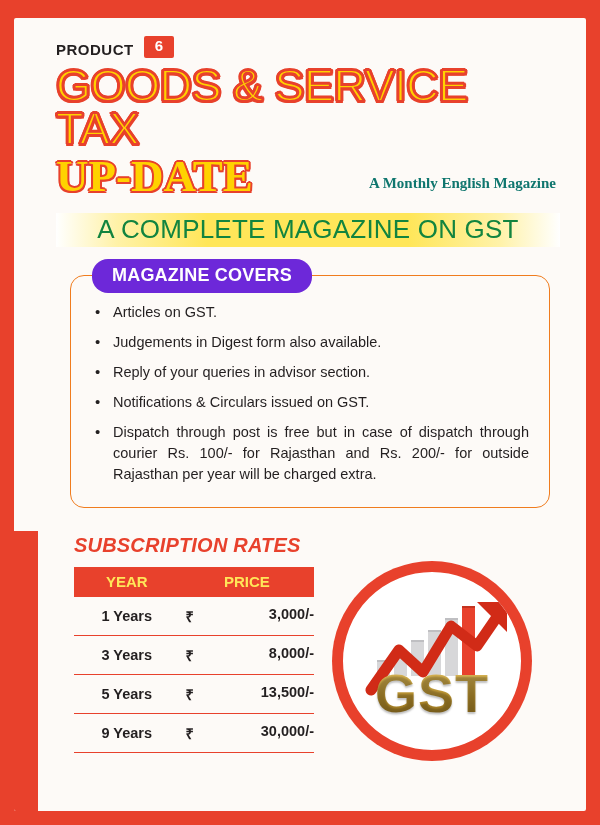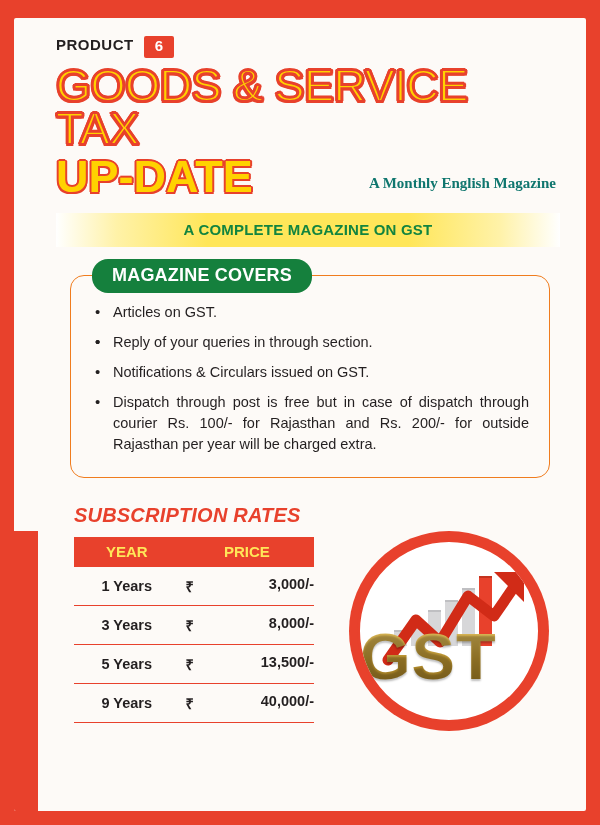--- a/index.html
+++ b/index.html
@@ -47,7 +47,7 @@
   
   .product-row {
     display: flex;
-    align-items: flex-start;
+    align-items: flex-end;
     gap: 10px;
     margin-bottom: 6px;
   }

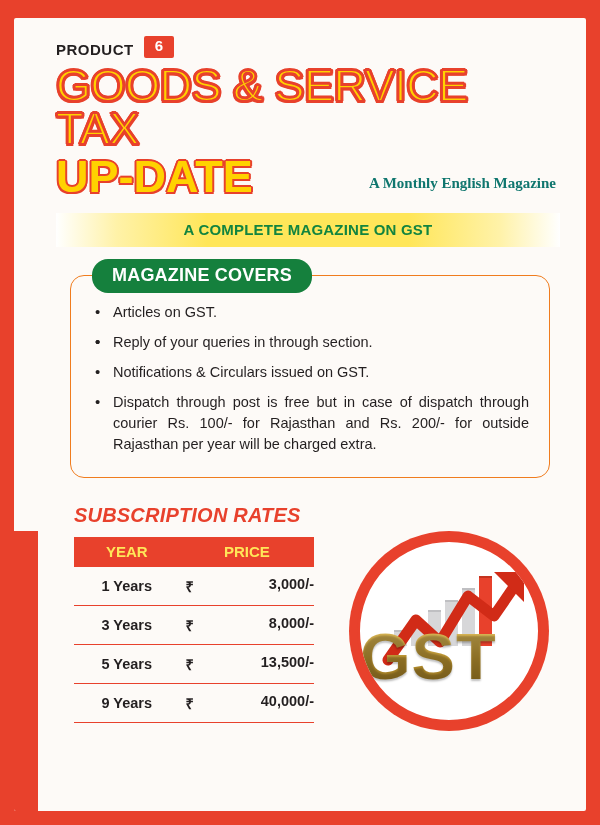--- a/index.html
+++ b/index.html
@@ -95,6 +95,7 @@
     text-shadow:
       2px 0 0 #e8412c, -2px 0 0 #e8412c, 0 2px 0 #e8412c, 0 -2px 0 #e8412c,
       1.5px 1.5px 0 #e8412c, -1.5px 1.5px 0 #e8412c, 1.5px -1.5px 0 #e8412c, -1.5px -1.5px 0 #e8412c;
+    font-family: Liberation Serif, serif;
   }
   .subtitle {
     font-family: "Liberation Serif", serif;

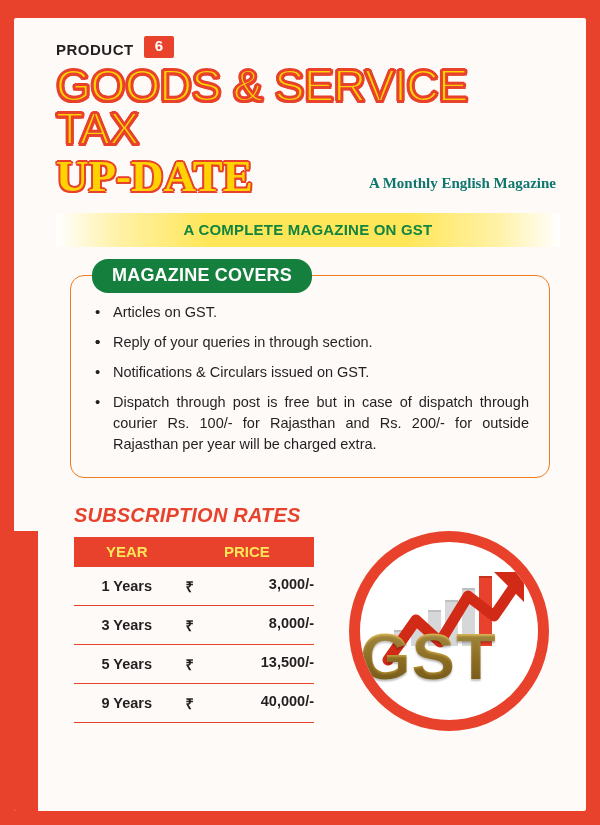--- a/index.html
+++ b/index.html
@@ -116,8 +116,8 @@
     justify-content: center;
   }
   .banner-text {
-    font-size: 15px;
-    font-weight: bold;
+    font-size: 26px;
+    font-weight: normal;
     color: #12843f;
     letter-spacing: 0.2px;
   }

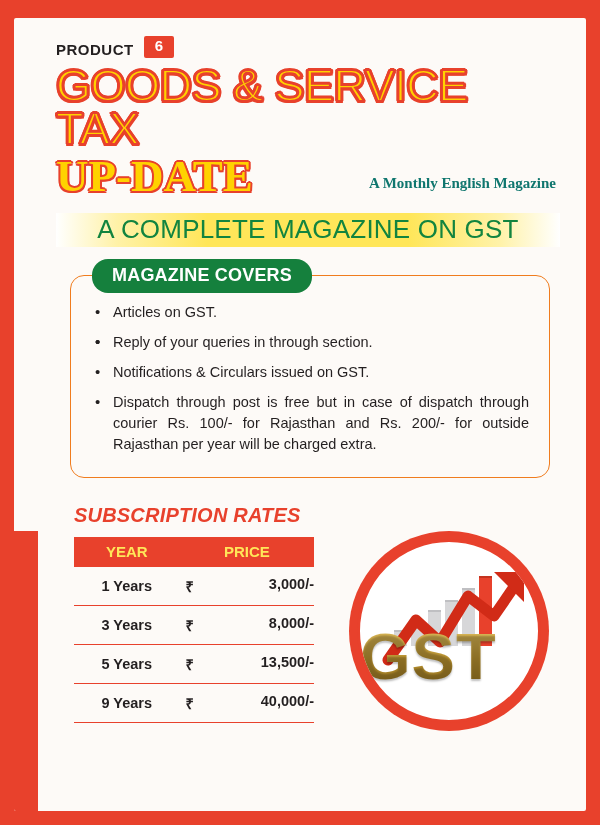--- a/index.html
+++ b/index.html
@@ -136,7 +136,7 @@
     position: absolute;
     top: -16px;
     left: 22px;
-    background: #15803d;
+    background: #6d28d9;
     color: #ffffff;
     font-size: 18px;
     font-weight: bold;

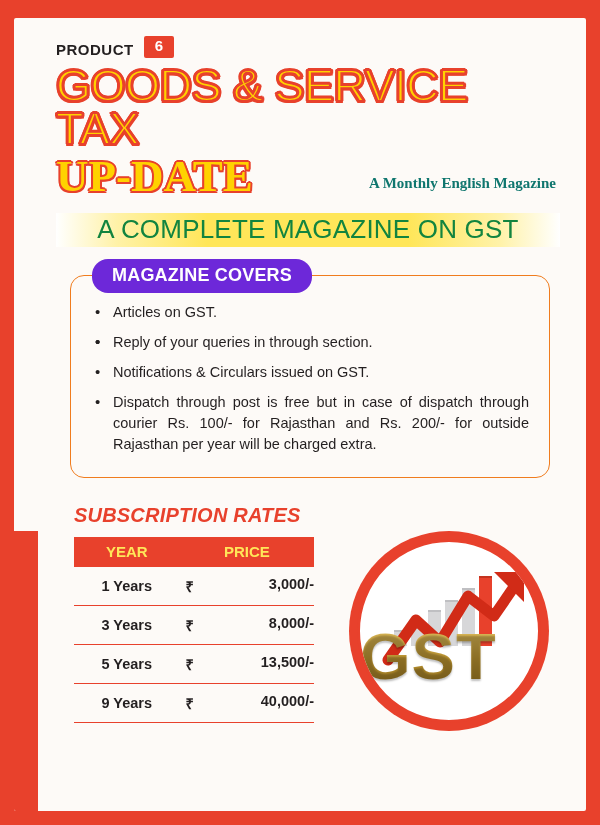--- a/index.html
+++ b/index.html
@@ -288,6 +288,7 @@
             </li>
             <li>
               <span class="bullet">•</span>
+              <span>Judgements in Digest form also available.</span>
             </li>
             <li>
               <span class="bullet">•</span>

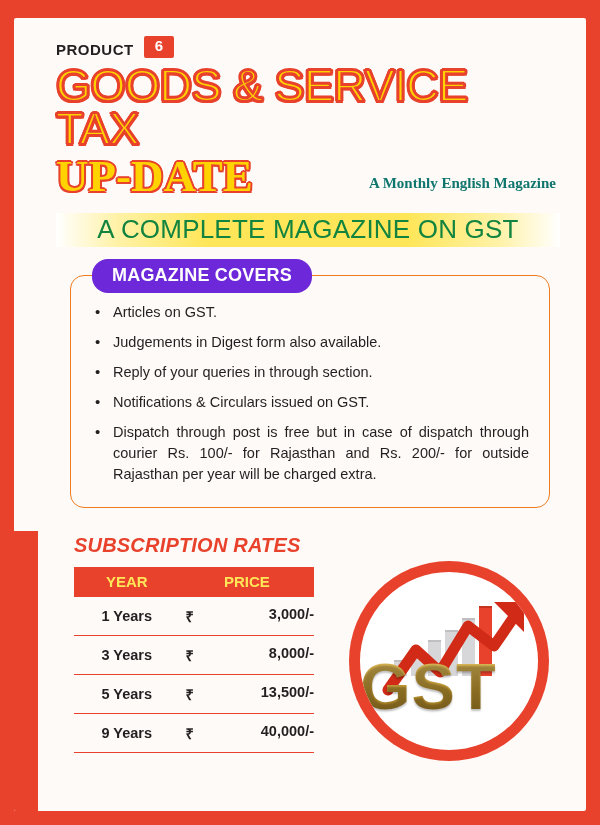--- a/index.html
+++ b/index.html
@@ -292,7 +292,7 @@
             </li>
             <li>
               <span class="bullet">•</span>
-              <span>Reply of your queries in through section.</span>
+              <span>Reply of your queries in advisor section.</span>
             </li>
             <li>
               <span class="bullet">•</span>

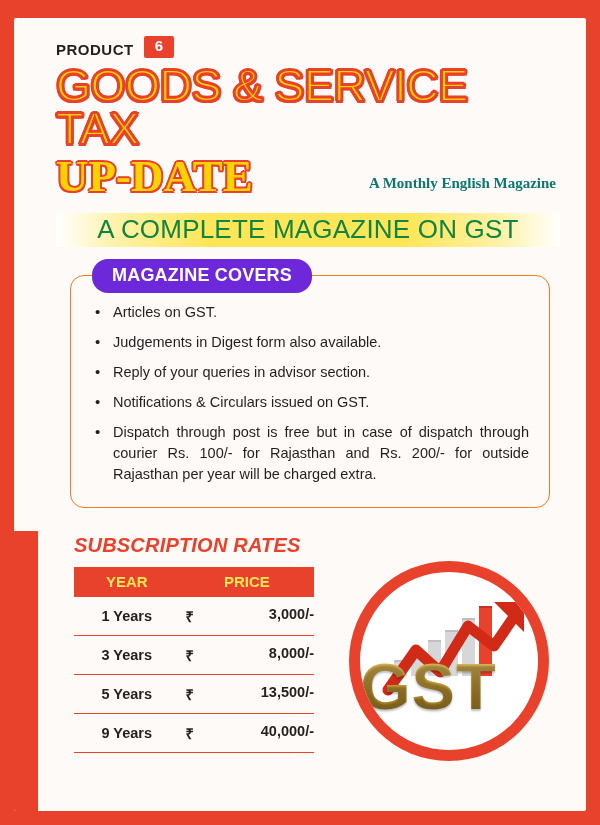--- a/index.html
+++ b/index.html
@@ -176,7 +176,6 @@
   .lower {
     display: flex;
     align-items: flex-start;
-    gap: 17px;
   }
 
   .rates {

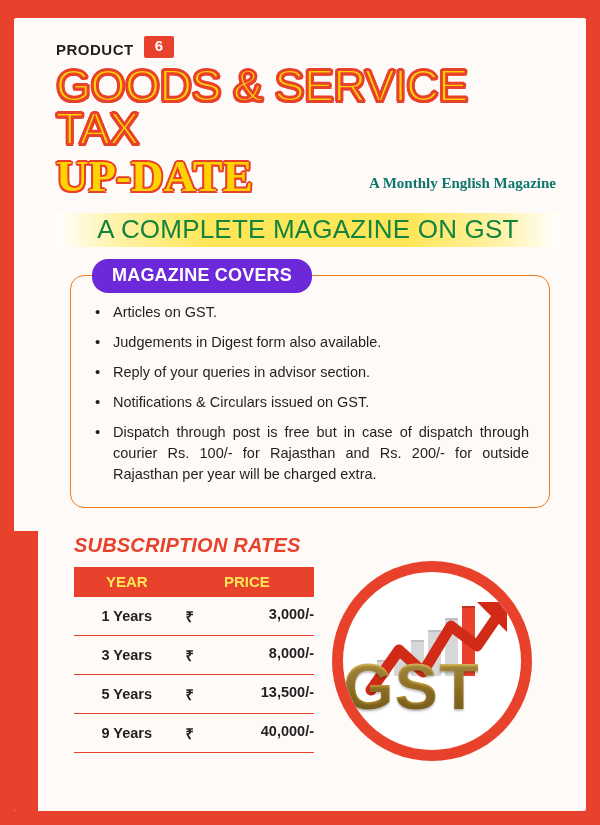--- a/index.html
+++ b/index.html
@@ -242,8 +242,9 @@
     position: absolute;
     left: 0; right: 0;
     bottom: 26px;
+    text-align: center;
     font-family: "Liberation Sans", sans-serif;
-    font-size: 65px;
+    font-size: 54px;
     font-weight: bold;
     letter-spacing: 1px;
     color: #c9a227;

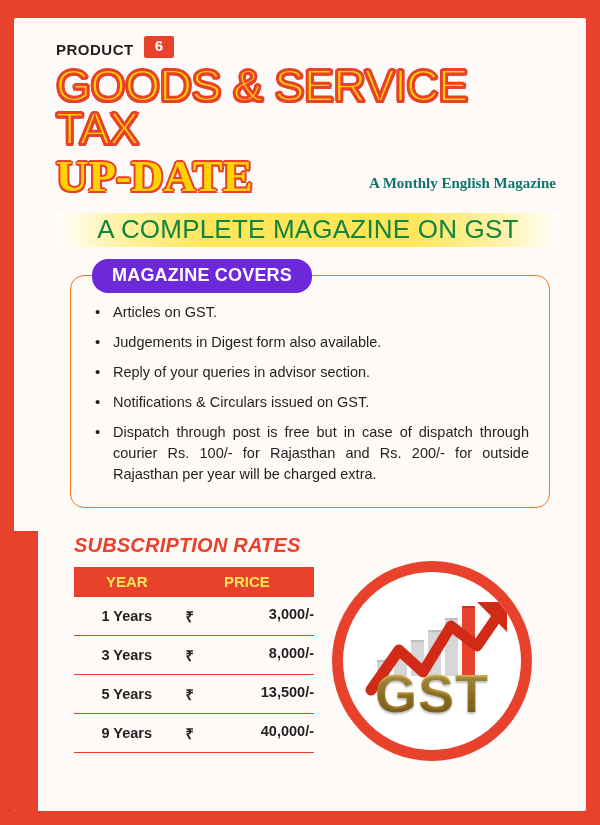--- a/index.html
+++ b/index.html
@@ -343,7 +343,7 @@
                 <td class="c-year">9 Years</td>
                 <td class="c-price">
                   <span class="rupee">₹</span>
-                  <span>40,000/-</span>
+                  <span>30,000/-</span>
                 </td>
               </tr>
             </tbody>

